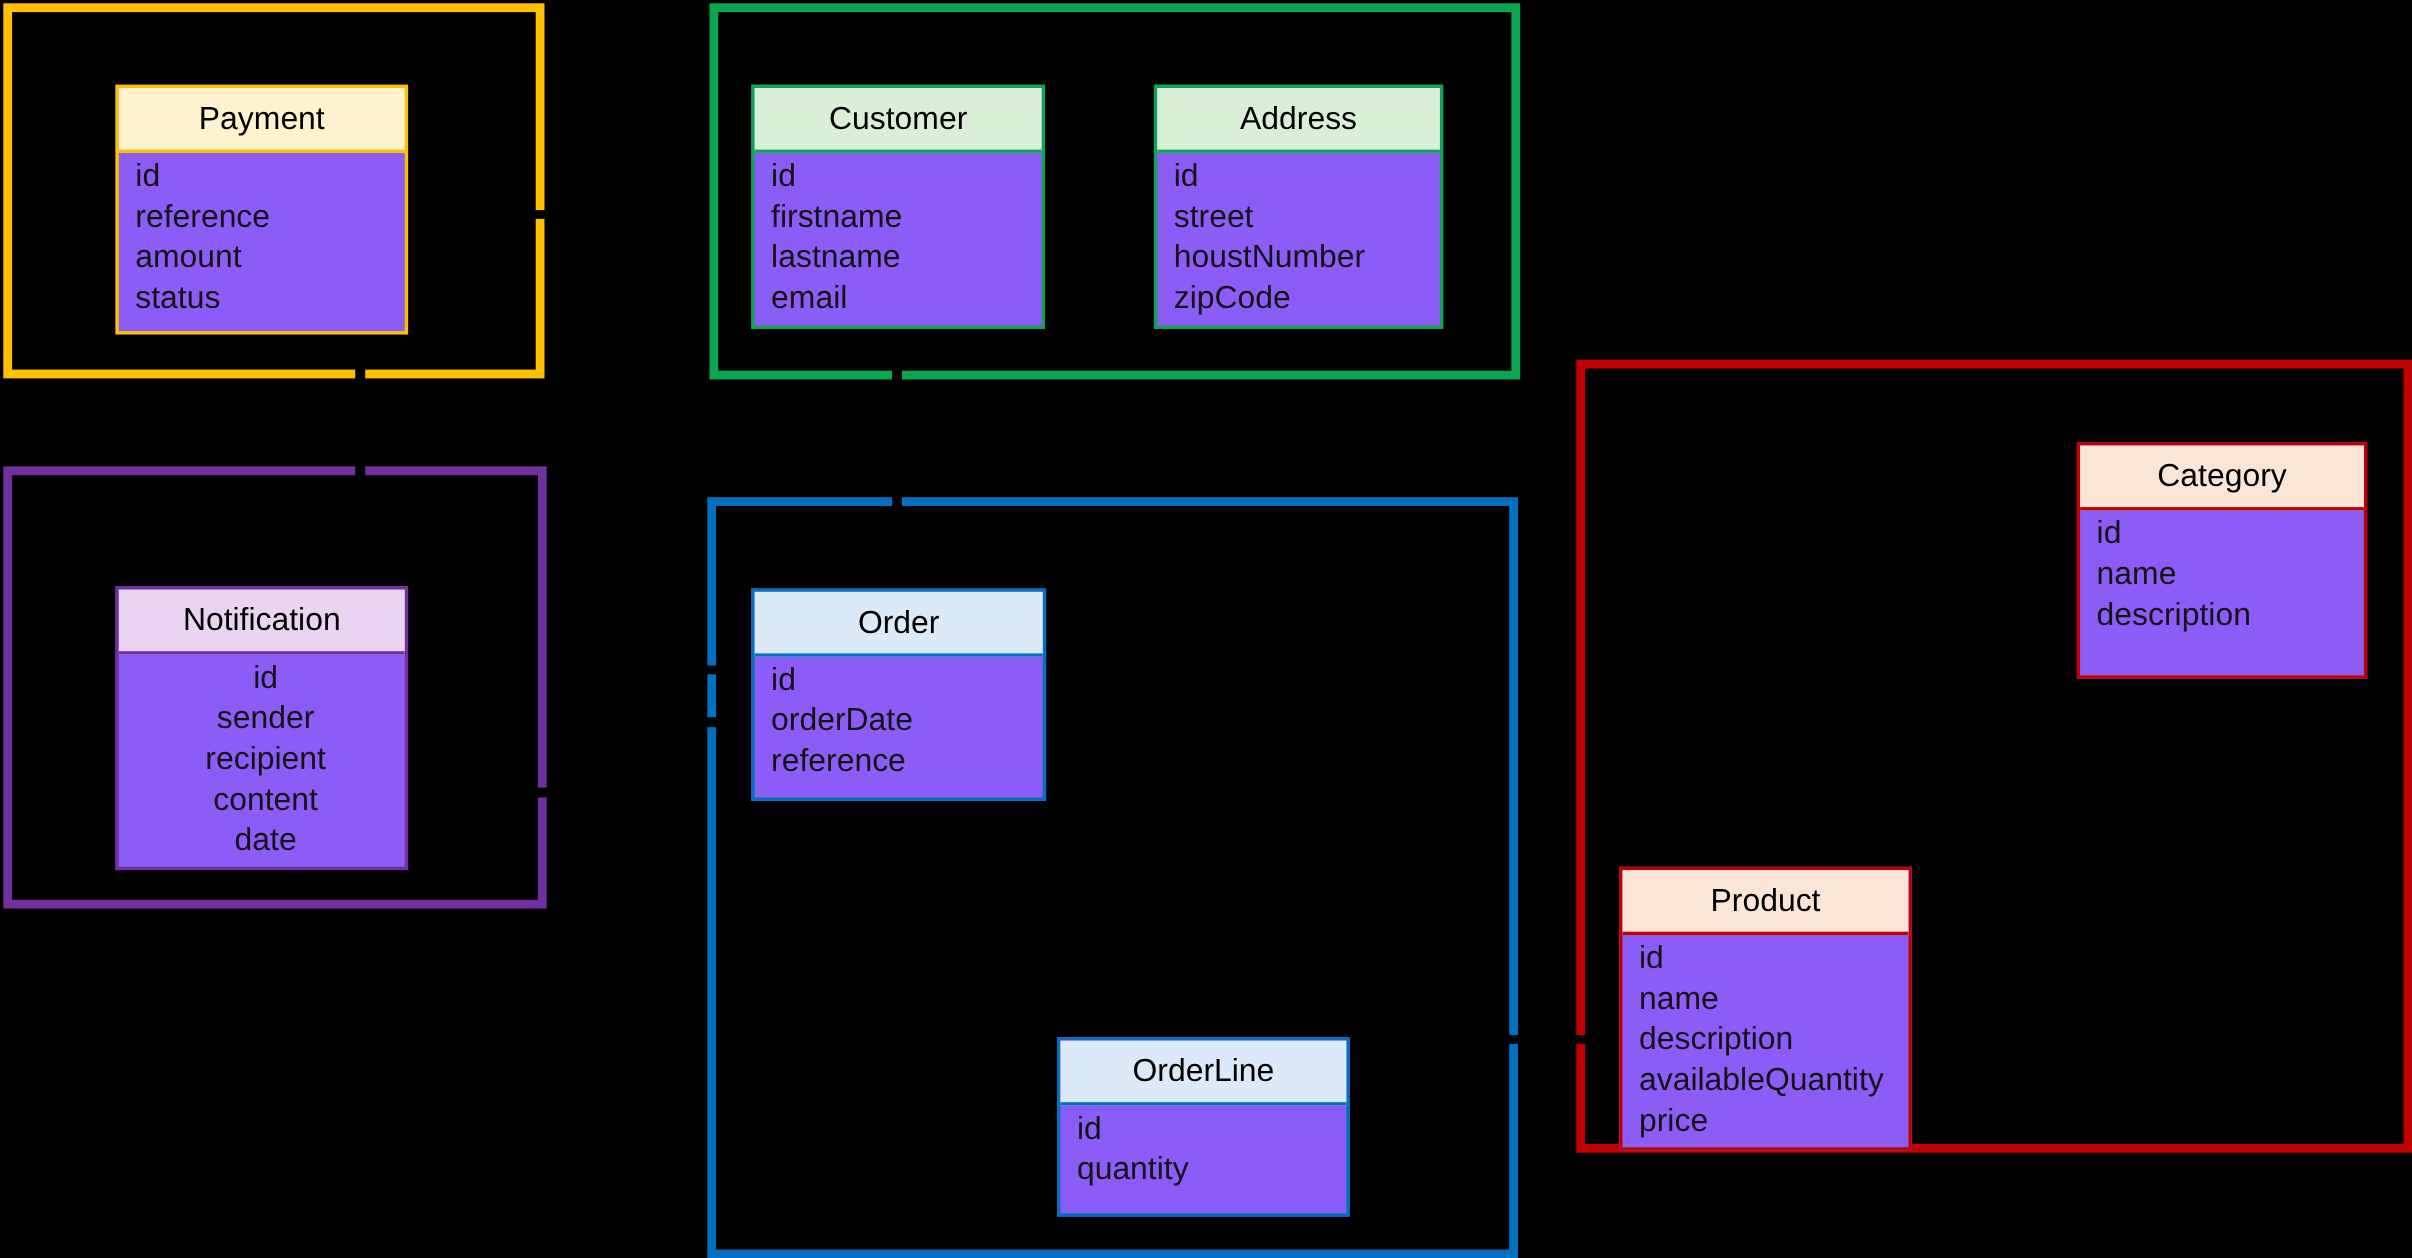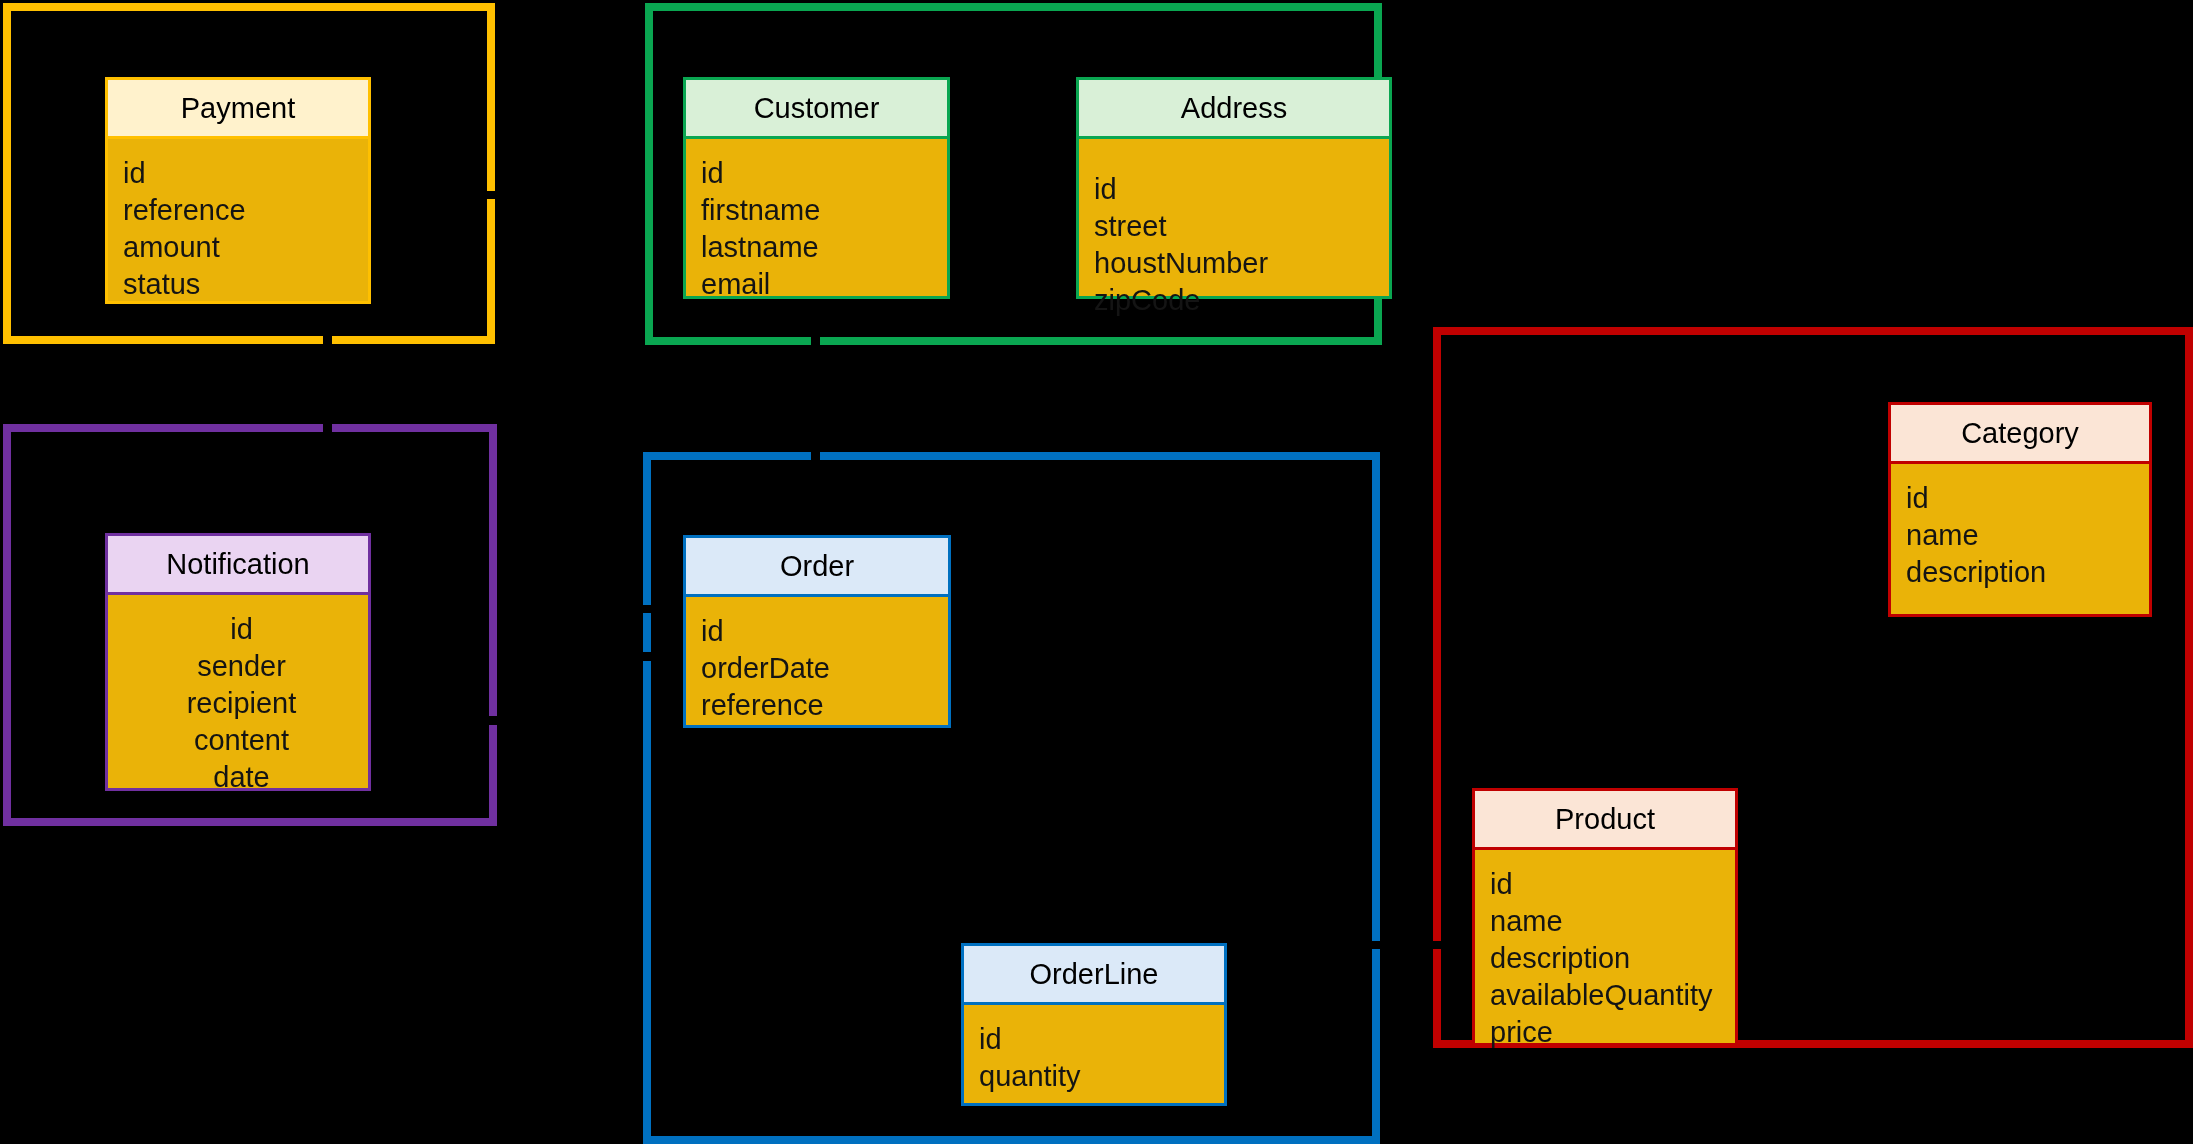--- a/index.html
+++ b/index.html
@@ -28,7 +28,7 @@
     position:absolute;
     box-sizing:border-box;
     border:3px solid var(--c,#888);
-    background:#eab308;
+    background:#8b5cf6;
     display:flex;
     flex-direction:column;
   }

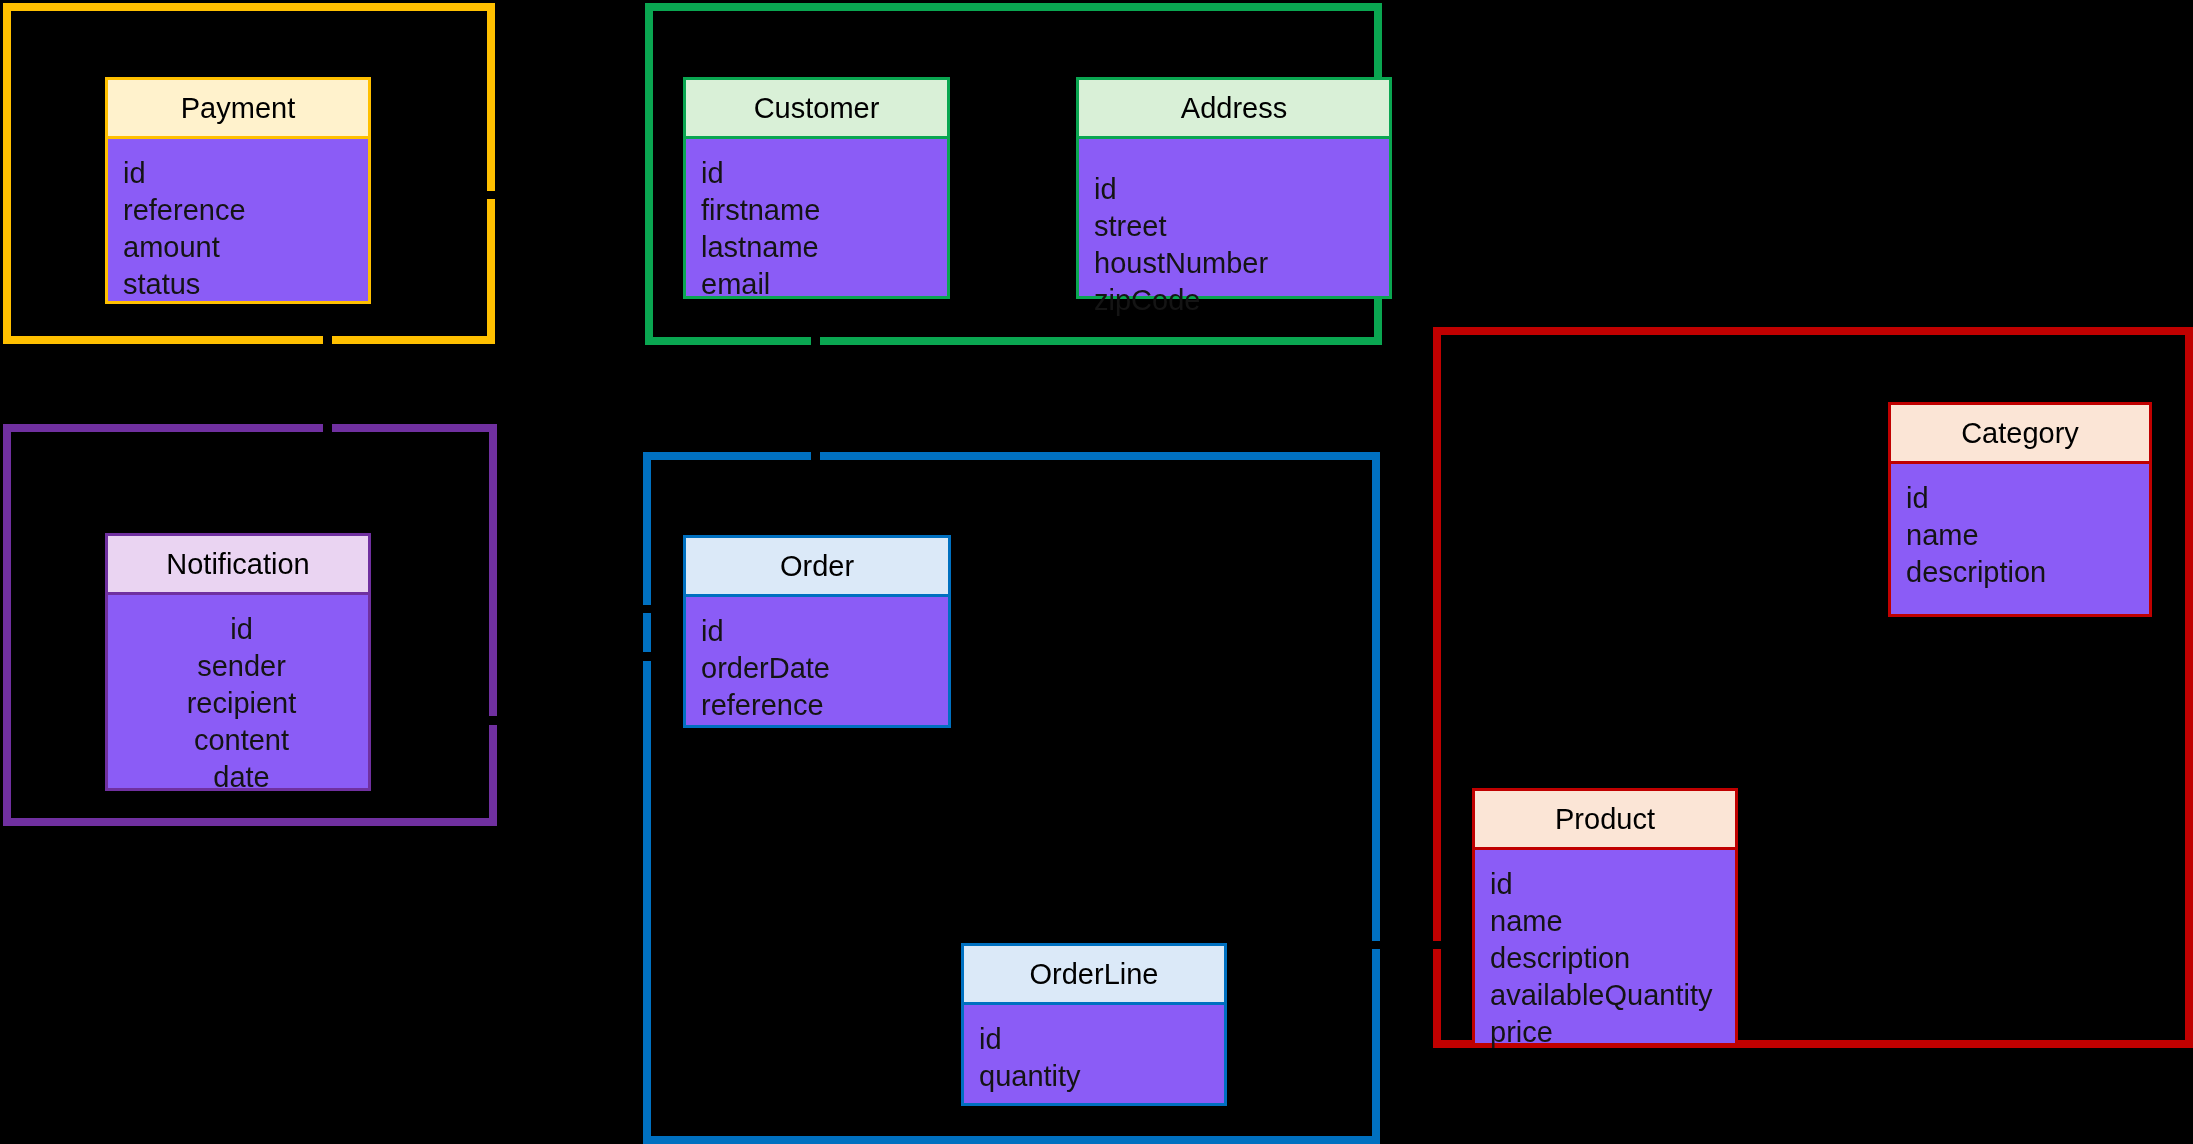--- a/index.html
+++ b/index.html
@@ -55,7 +55,7 @@
 
   #e-payment     {left:105px; top:77px;  width:266px; height:227px;}
   #e-customer    {left:683px; top:77px;  width:267px; height:222px;}
-  #e-address     {left:1076px;top:77px;  width:316px; height:222px;gap:16px;}
+  #e-address     {left:1049px;top:77px;  width:263px; height:222px;}
   #e-notification{left:105px; top:533px; width:266px; height:258px;text-align:center;}
   #e-order       {left:683px; top:535px; width:268px; height:193px;}
   #e-orderline   {left:961px; top:943px; width:266px; height:163px;}

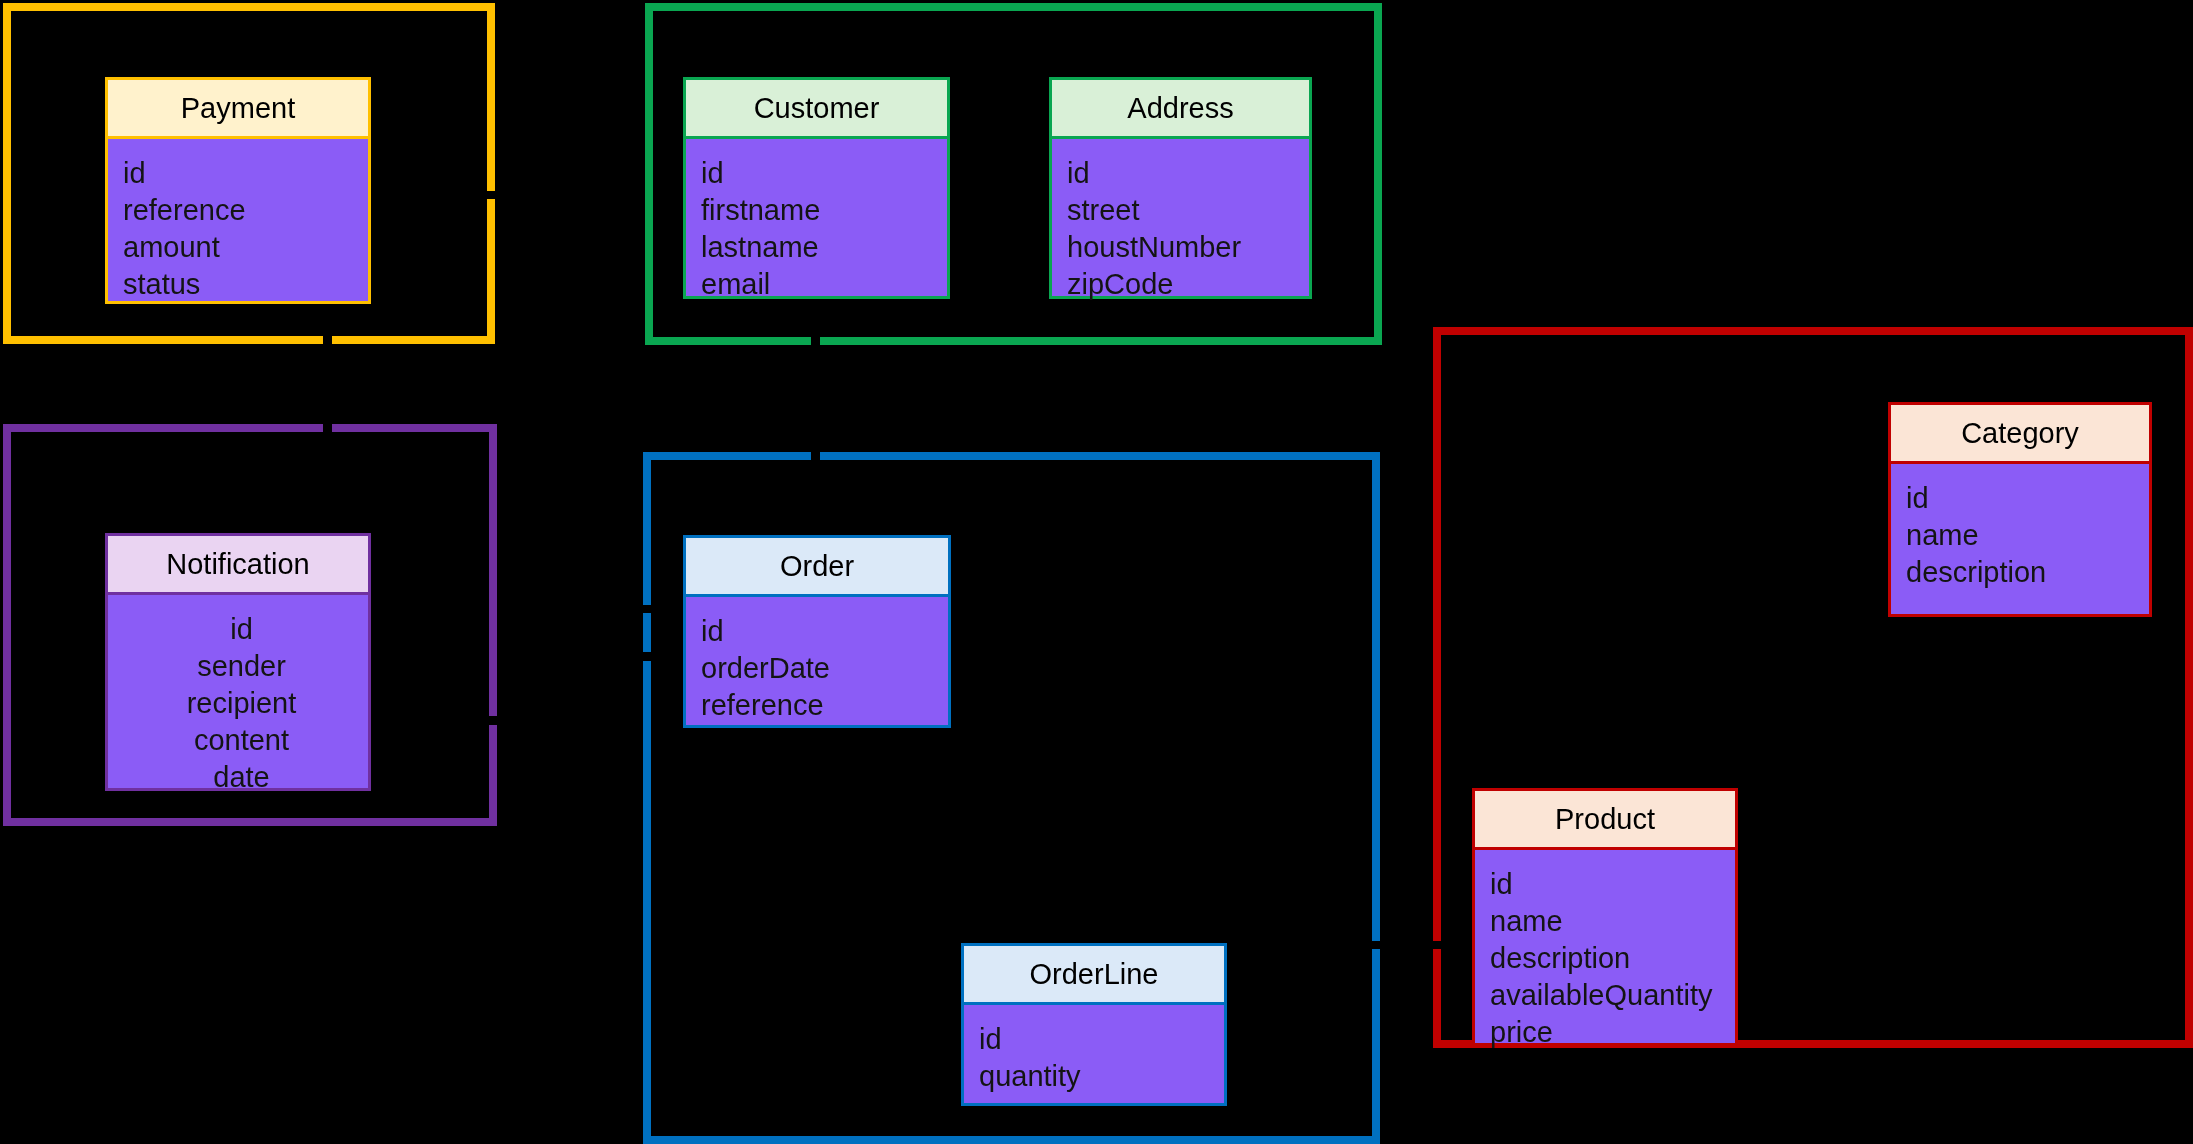--- a/index.html
+++ b/index.html
@@ -46,7 +46,7 @@
   }
   .entity-body{
     flex:1;
-    padding:16px 8px 0 15px;
+    padding:3px 8px 0 15px;
     font-size:29px;
     line-height:37px;
     color:#141414;

